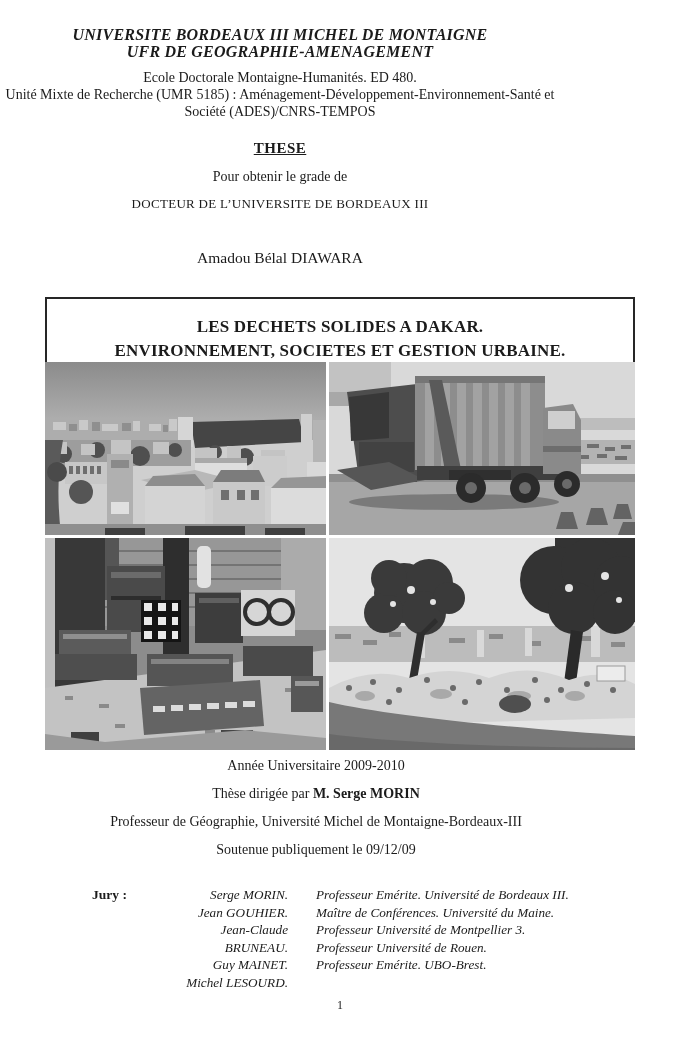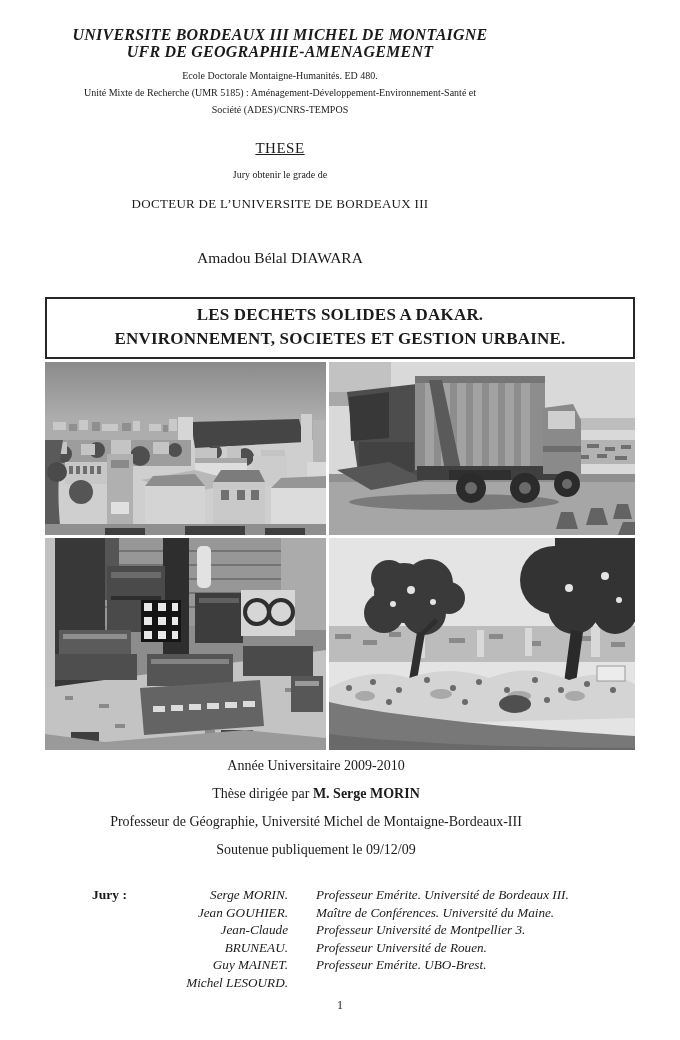--- a/index.html
+++ b/index.html
@@ -9,7 +9,7 @@
   }
   .center{position:absolute;left:0;width:560px;text-align:center;white-space:nowrap;}
   .hdr{font-weight:bold;font-style:italic;font-size:16px;letter-spacing:.2px;}
-  .sm{font-size:10px;}
+  .sm{font-size:14px;}
   .these{font-weight:normal;font-size:15px;text-decoration:underline;letter-spacing:.5px;}
   .degree{font-size:13px;letter-spacing:.3px;}
   .author{font-size:15.5px;}

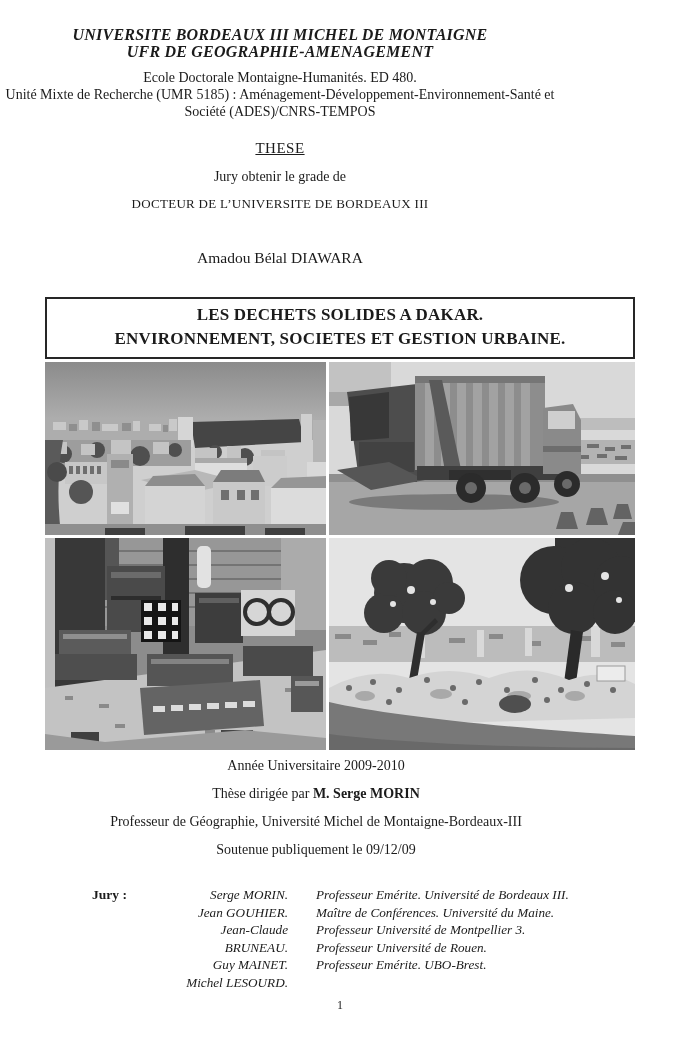--- a/index.html
+++ b/index.html
@@ -10,7 +10,7 @@
   .center{position:absolute;left:0;width:560px;text-align:center;white-space:nowrap;}
   .hdr{font-weight:bold;font-style:italic;font-size:16px;letter-spacing:.2px;}
   .sm{font-size:14px;}
-  .these{font-weight:normal;font-size:15px;text-decoration:underline;letter-spacing:.5px;}
+  .these{font-weight:bold;font-size:15px;text-decoration:underline;letter-spacing:.5px;}
   .degree{font-size:13px;letter-spacing:.3px;}
   .author{font-size:15.5px;}
   .title-box{

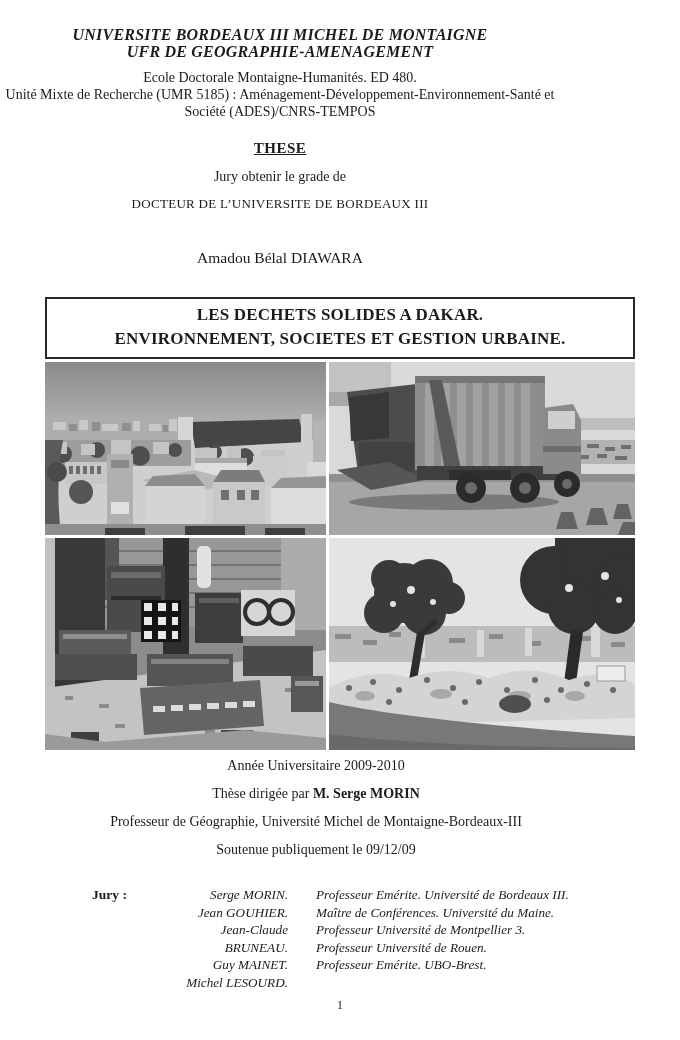--- a/index.html
+++ b/index.html
@@ -44,7 +44,7 @@
   <div class="center sm" style="top:104px">Société (ADES)/CNRS-TEMPOS</div>
 
   <div class="center these" style="top:140px">THESE</div>
-  <div class="center sm" style="top:169px">Jury obtenir le grade de</div>
+  <div class="center sm" style="top:169px">Pour obtenir le grade de</div>
   <div class="center degree" style="top:196px">DOCTEUR DE L’UNIVERSITE DE BORDEAUX III</div>
   <div class="center author" style="top:249px">Amadou Bélal DIAWARA</div>
 

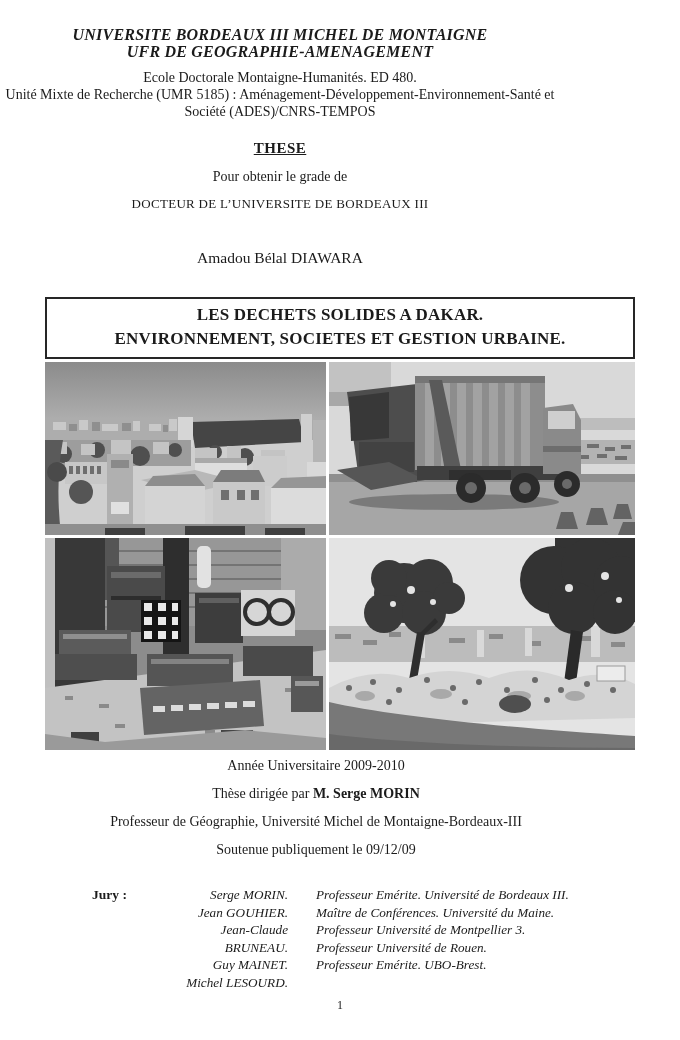--- a/index.html
+++ b/index.html
@@ -16,7 +16,7 @@
   .title-box{
     position:absolute;left:45px;top:297px;width:586px;height:54px;
     border:2px solid #262626;background:#fff;text-align:center;
-    font-weight:bold;font-size:17px;line-height:24px;padding-top:4px;letter-spacing:.2px;
+    font-weight:bold;font-size:17px;line-height:24px;padding-top:16px;letter-spacing:.2px;
   }
   .photo-grid{
     position:absolute;left:45px;top:362px;width:590px;height:388px;background:#fff;

